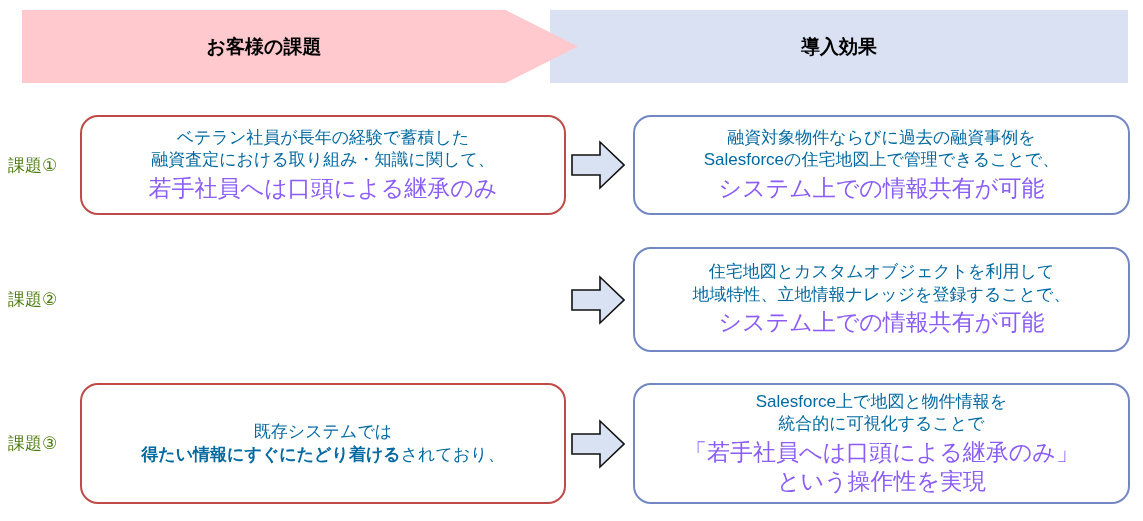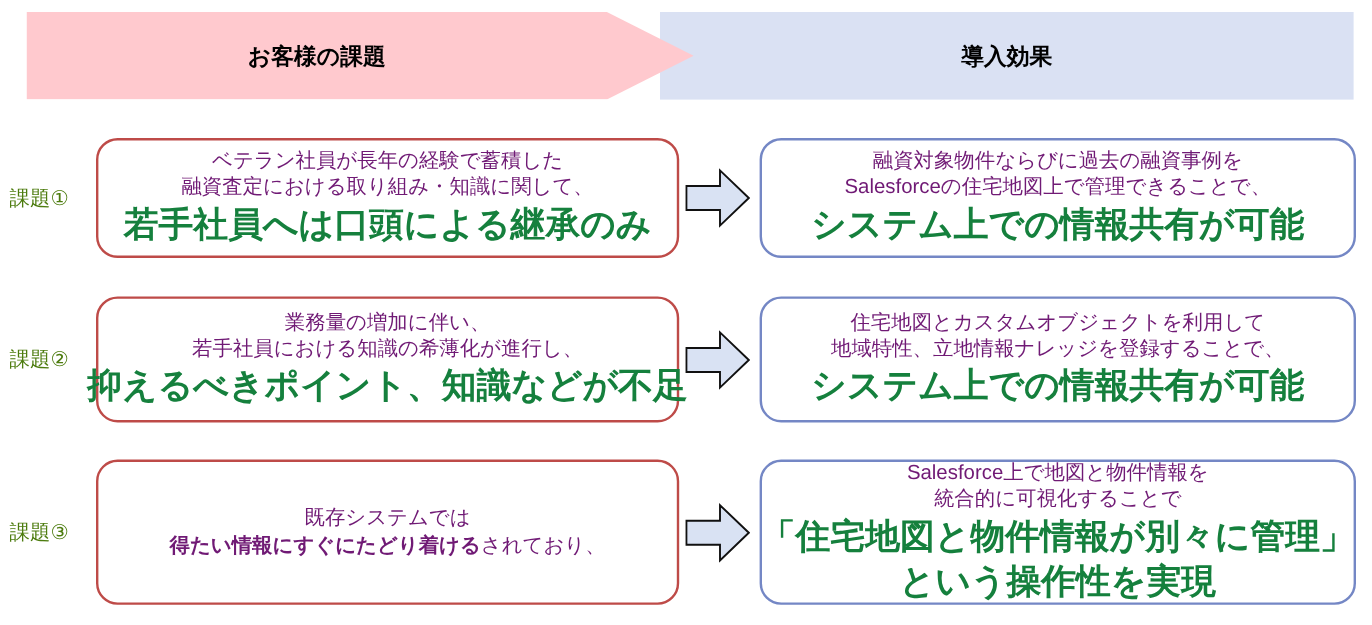--- a/index.html
+++ b/index.html
@@ -44,7 +44,7 @@
   .problem-box { left:80px;  width:486px; border:2.5px solid #BE4B48; }
   .effect-box  { left:633px; width:497px; border:2.5px solid #7487C5; }
 
-  .line { font-size:17px; line-height:1.32; color:#701a75; white-space:nowrap; }
+  .line { font-size:17px; line-height:1.32; color:#0369a1; white-space:nowrap; }
   .bold { font-weight:bold; }
   .emphasis {
     font-weight:bold; color:#15803d;

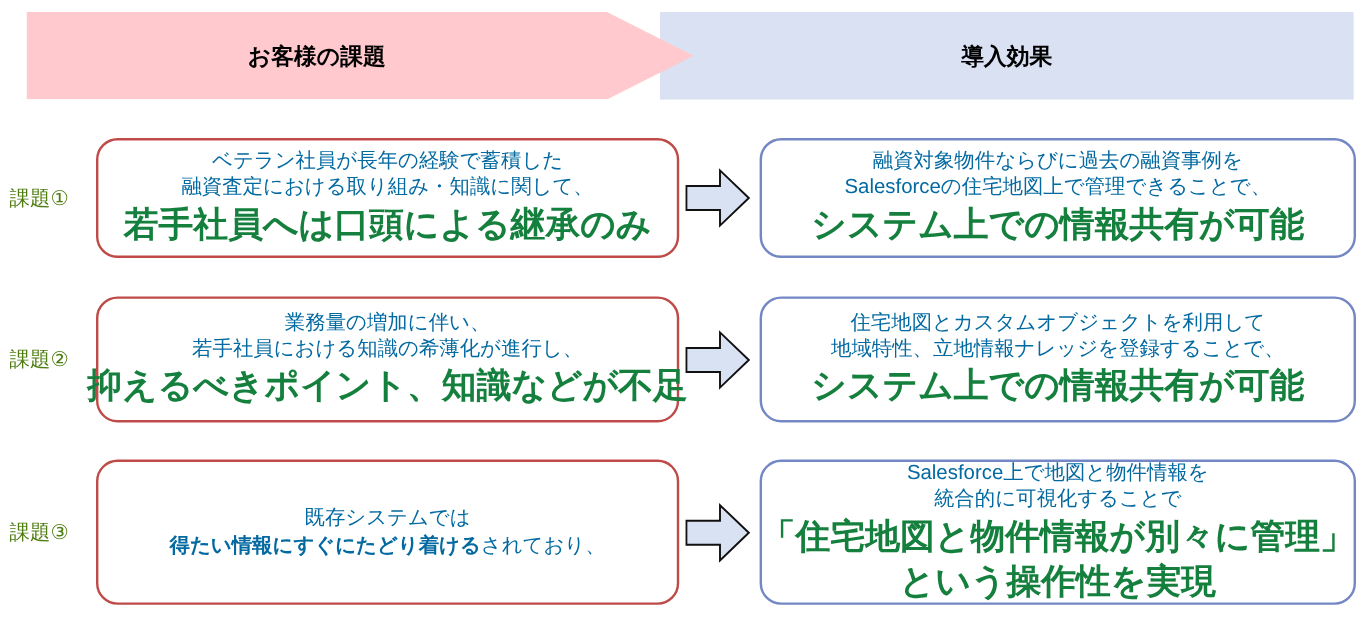--- a/index.html
+++ b/index.html
@@ -47,8 +47,8 @@
   .line { font-size:17px; line-height:1.32; color:#0369a1; white-space:nowrap; }
   .bold { font-weight:bold; }
   .emphasis {
-    font-weight:bold; color:#15803d;
-    font-size:29px; line-height:1.28; margin-top:2px; white-space:nowrap;
+    font-weight:normal; color:#8b5cf6;
+    font-size:23px; line-height:1.28; margin-top:2px; white-space:nowrap;
   }
   .emphasis span { display:block; }
 

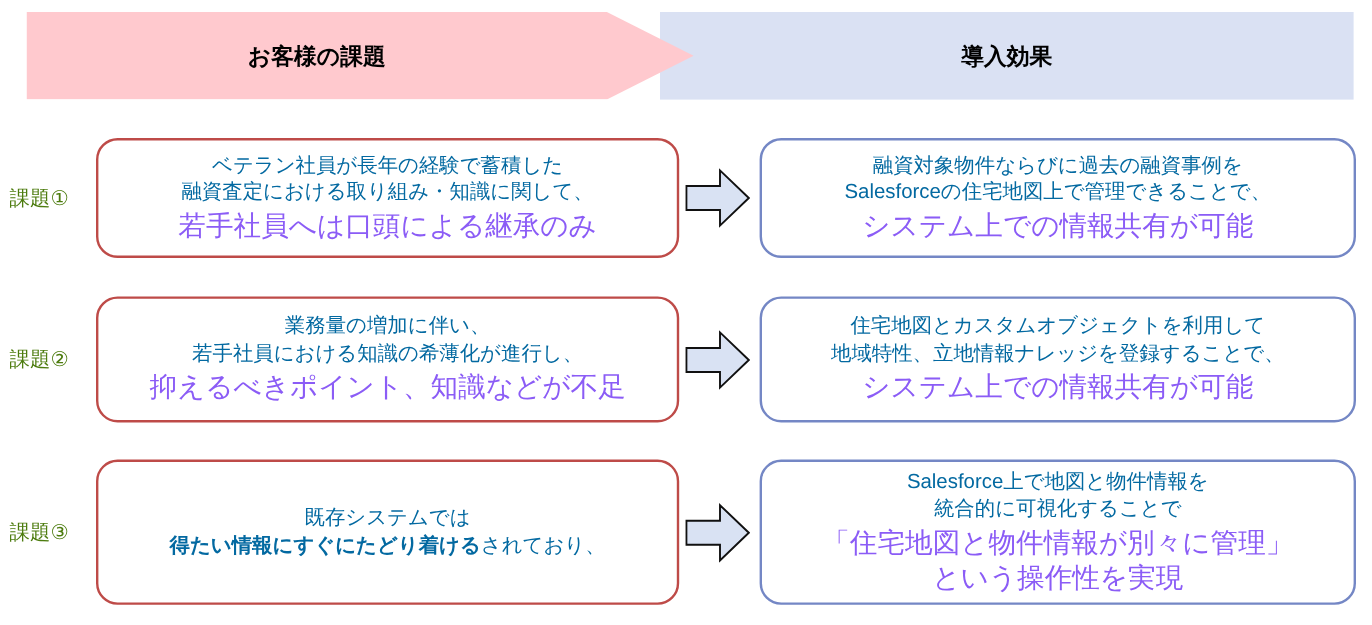--- a/index.html
+++ b/index.html
@@ -98,14 +98,6 @@
 
   <div class="row row-2">
     <div class="row-label">課題②</div>
-    <div class="box problem-box">
-      <div class="line">業務量の増加に伴い、</div>
-      <div class="line"><span class="bold"></span><span>若手社員における知識の希薄化が進行し、</span></div>
-      <div class="emphasis">
-          <span>抑えるべきポイント、知識などが不足</span>
-          <span></span>
-        </div>
-    </div>
     <div class="arrow-wrap">
       <svg viewBox="0 0 54 50">
           <path d="M1 15 H29 V2 L53 25 L29 48 V35 H1 Z" fill="#D9E2F3" stroke="#111111" stroke-width="1.6"></path>

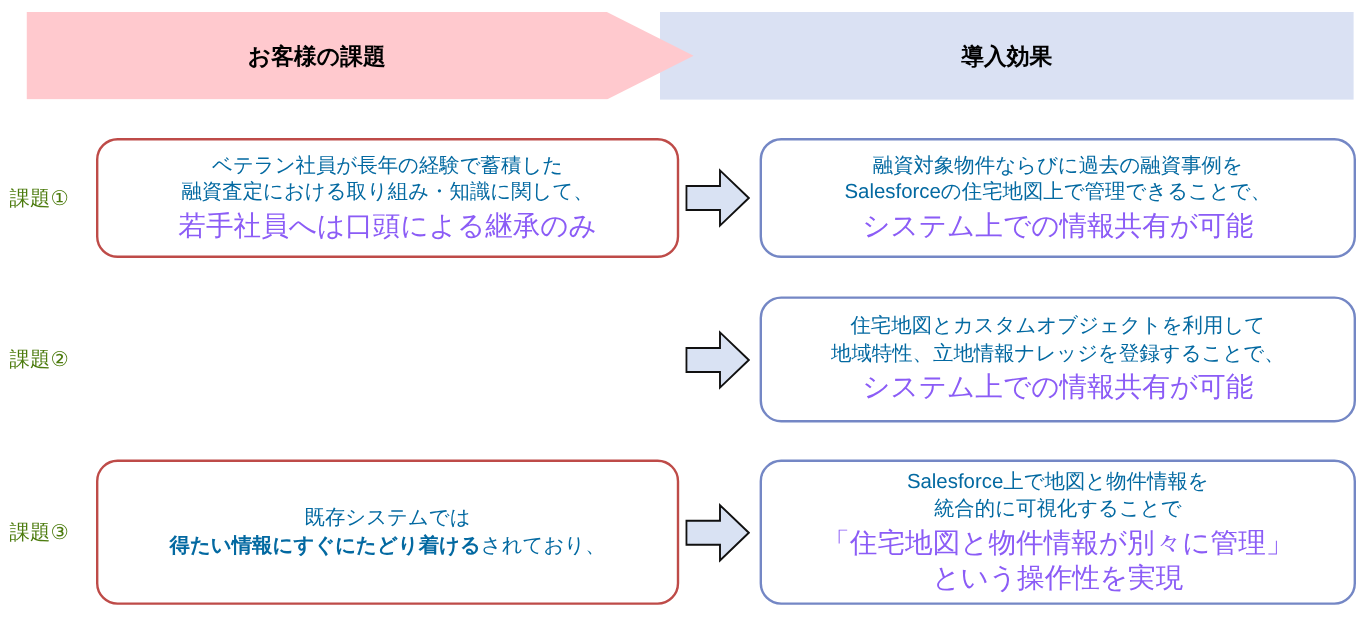--- a/index.html
+++ b/index.html
@@ -128,7 +128,7 @@
       <div class="line">Salesforce上で地図と物件情報を</div>
       <div class="line">統合的に可視化することで</div>
       <div class="emphasis">
-          <span>「住宅地図と物件情報が別々に管理」</span>
+          <span>「若手社員へは口頭による継承のみ」</span>
           <span>という操作性を実現</span>
         </div>
     </div>

